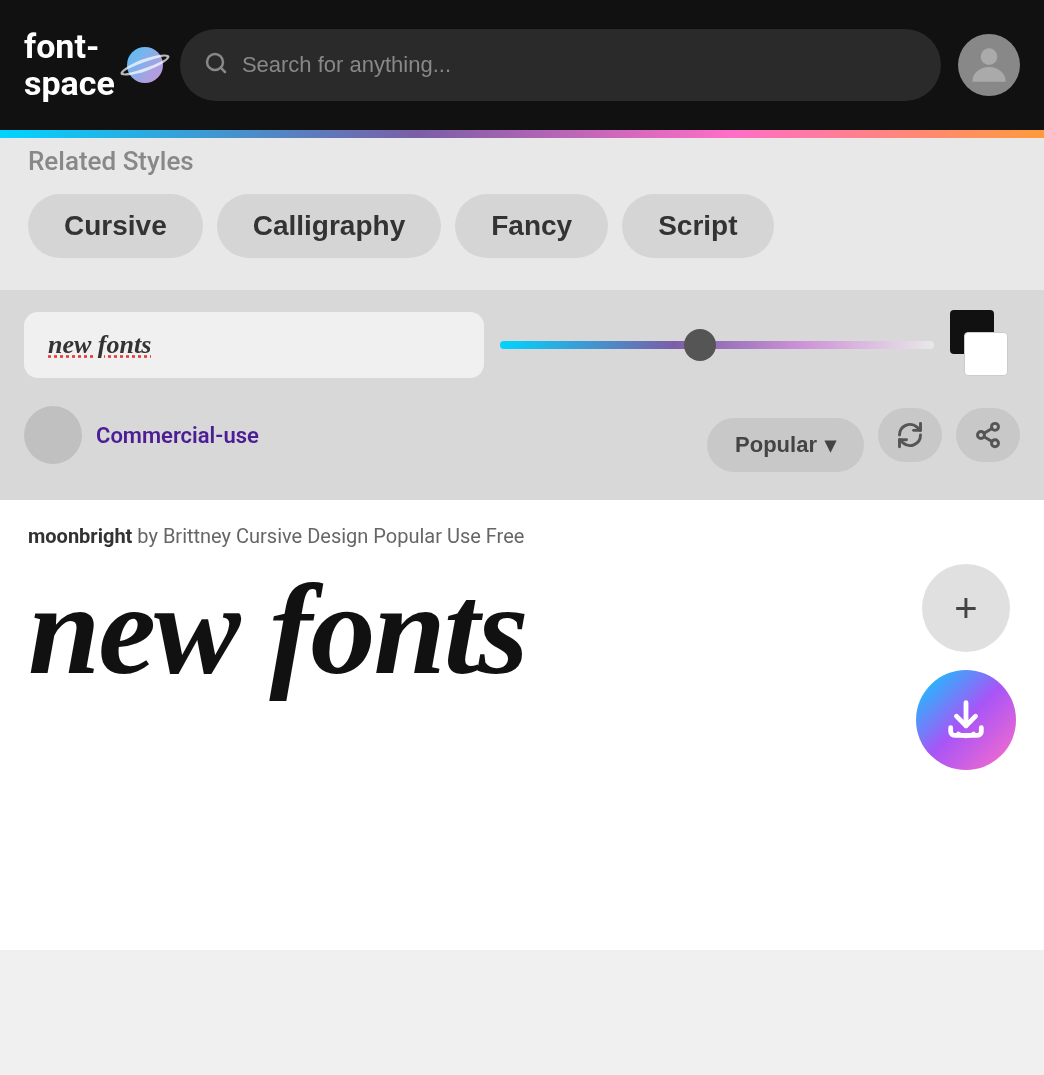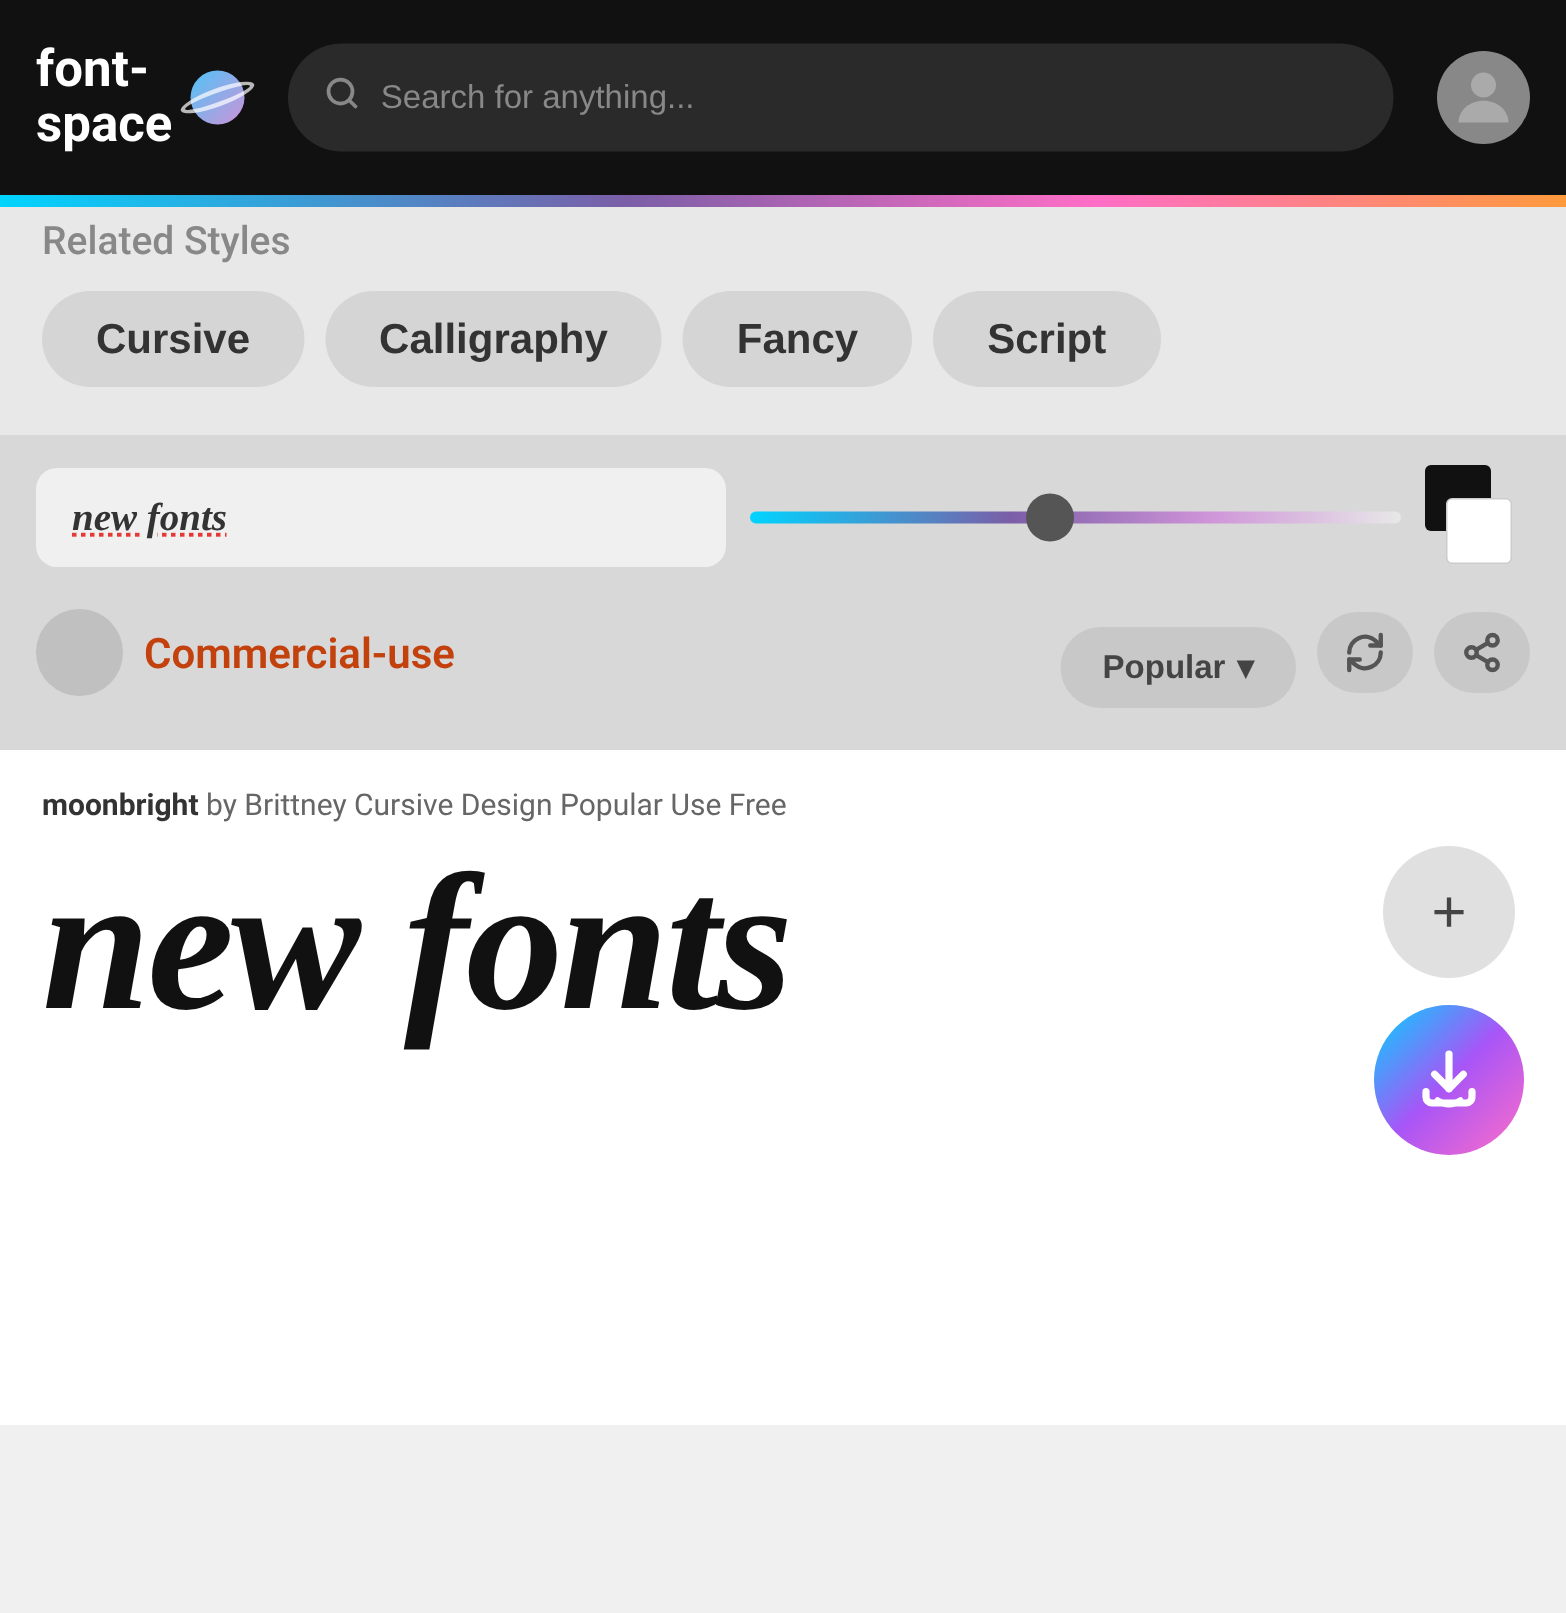--- a/index.html
+++ b/index.html
@@ -19,7 +19,7 @@
       display: flex;
       align-items: center;
       padding: 0 24px;
-      gap: 29px;
+      gap: 17px;
     }
 
     .logo {

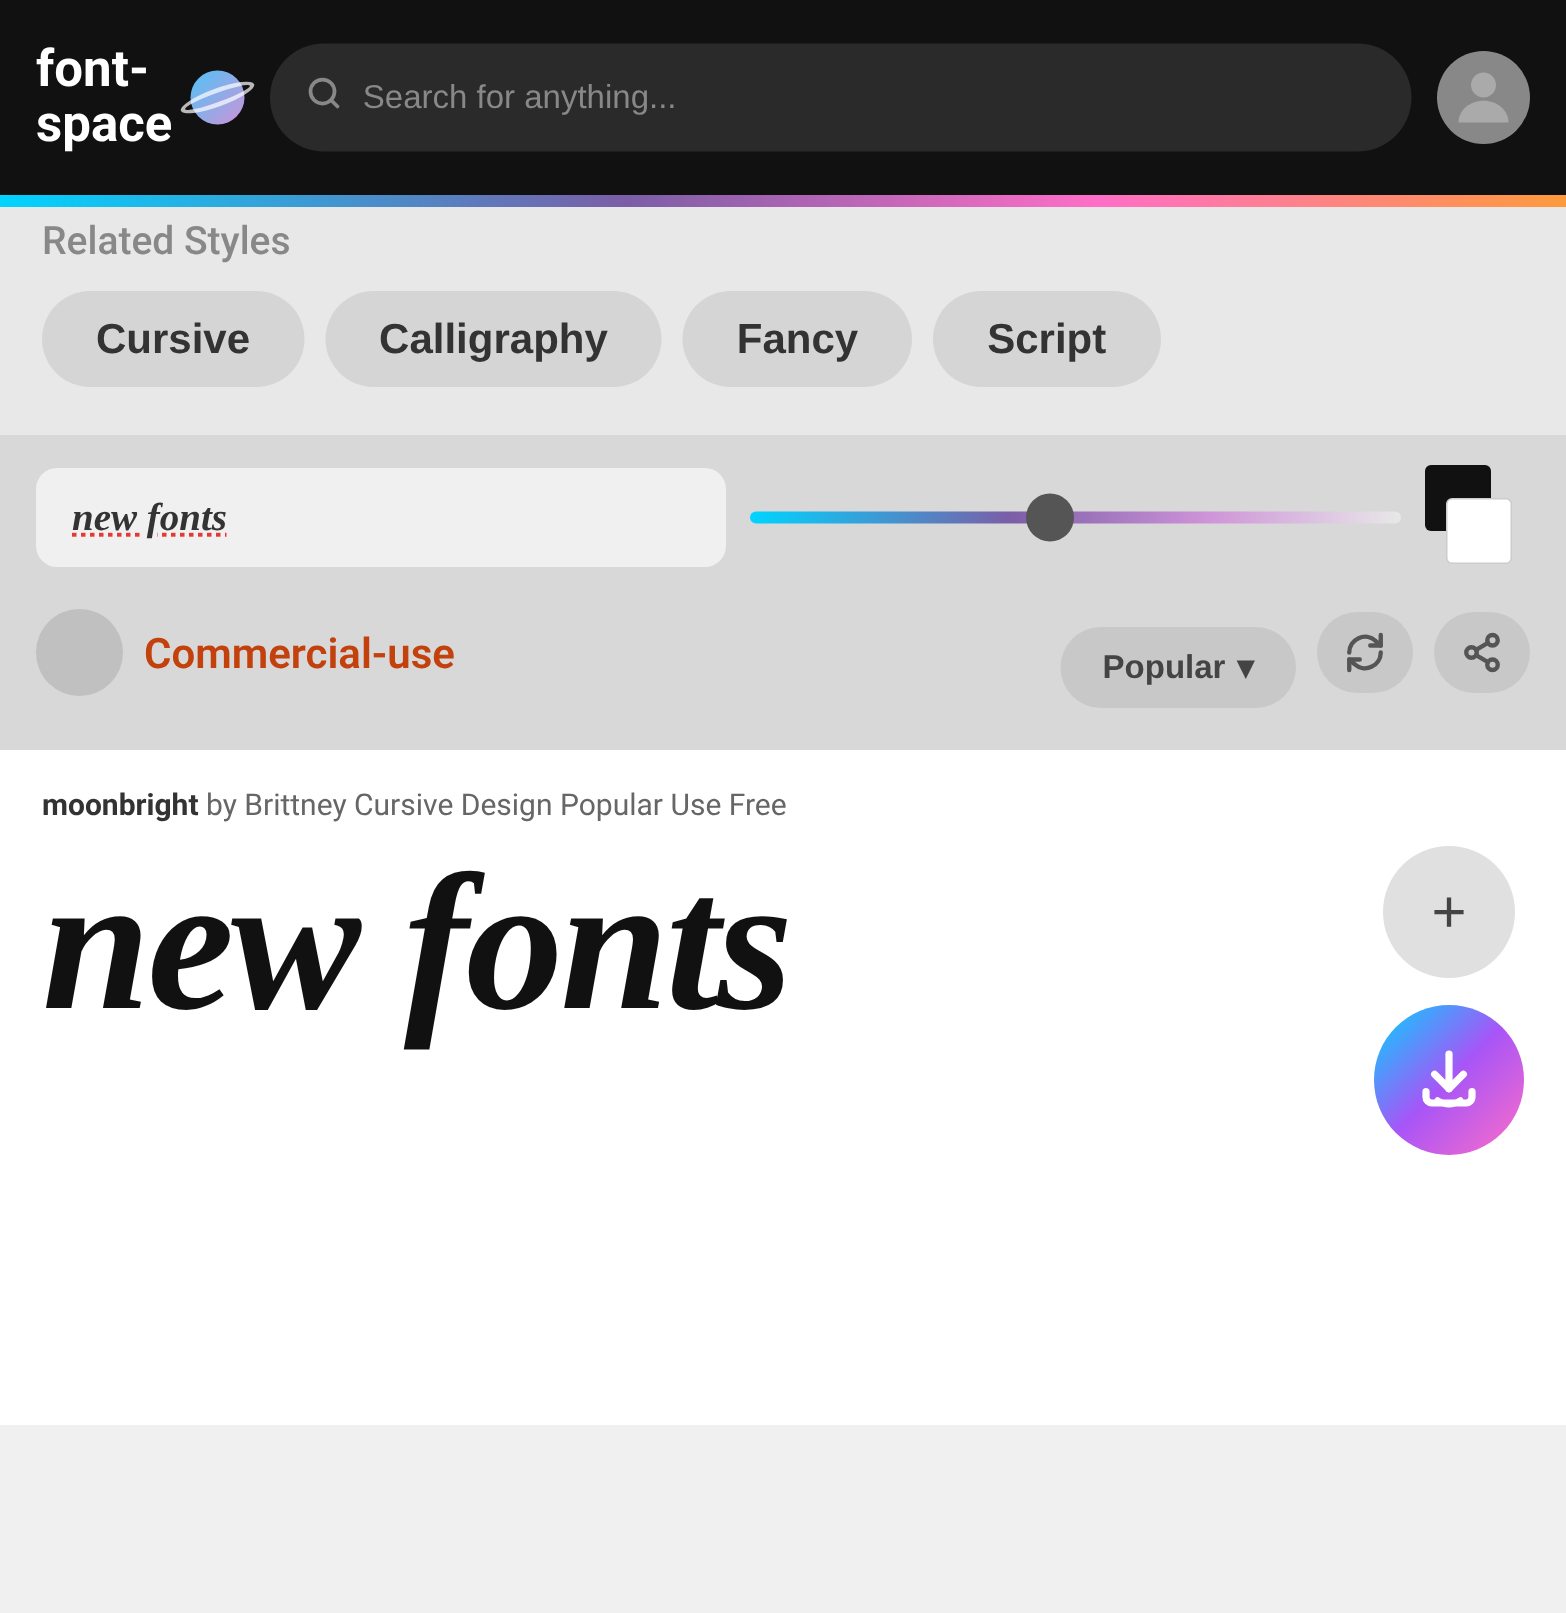--- a/index.html
+++ b/index.html
@@ -251,9 +251,9 @@
     }
 
     .commercial-label {
-      font-size: 28px;
+      font-size: 22px;
       font-weight: 600;
-      color: #c2410c;
+      color: #4c1d95;
     }
 
     .sort-btn {

